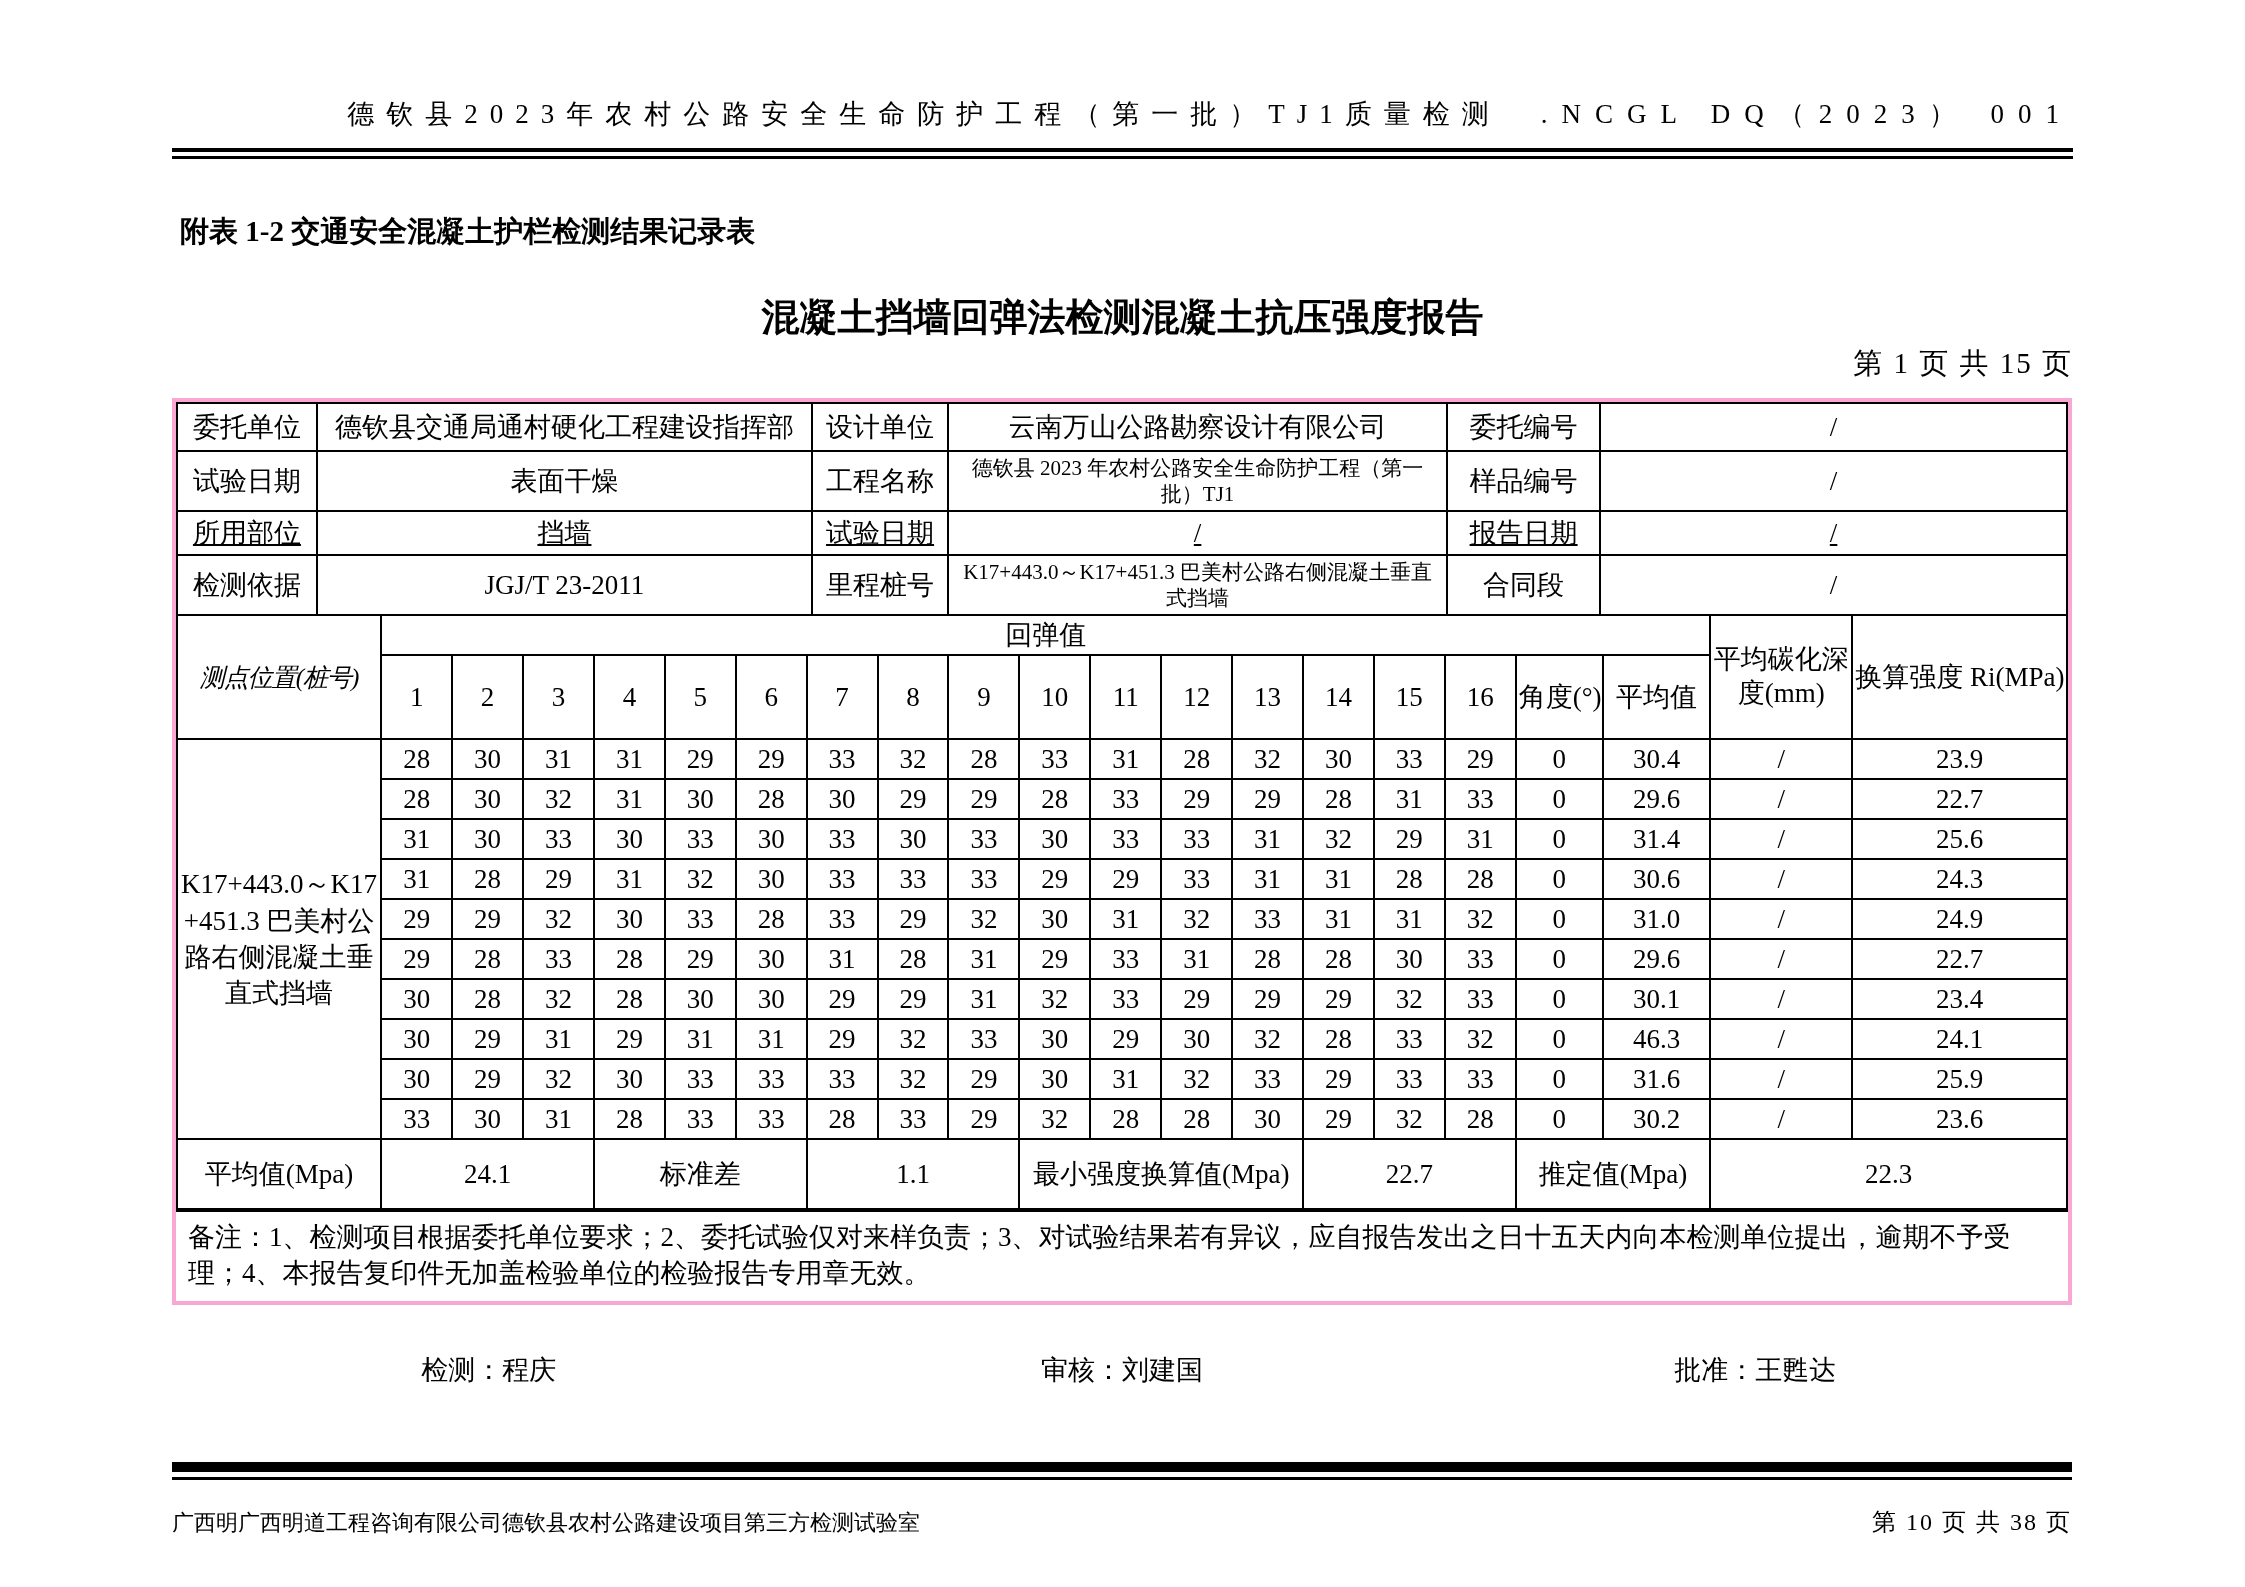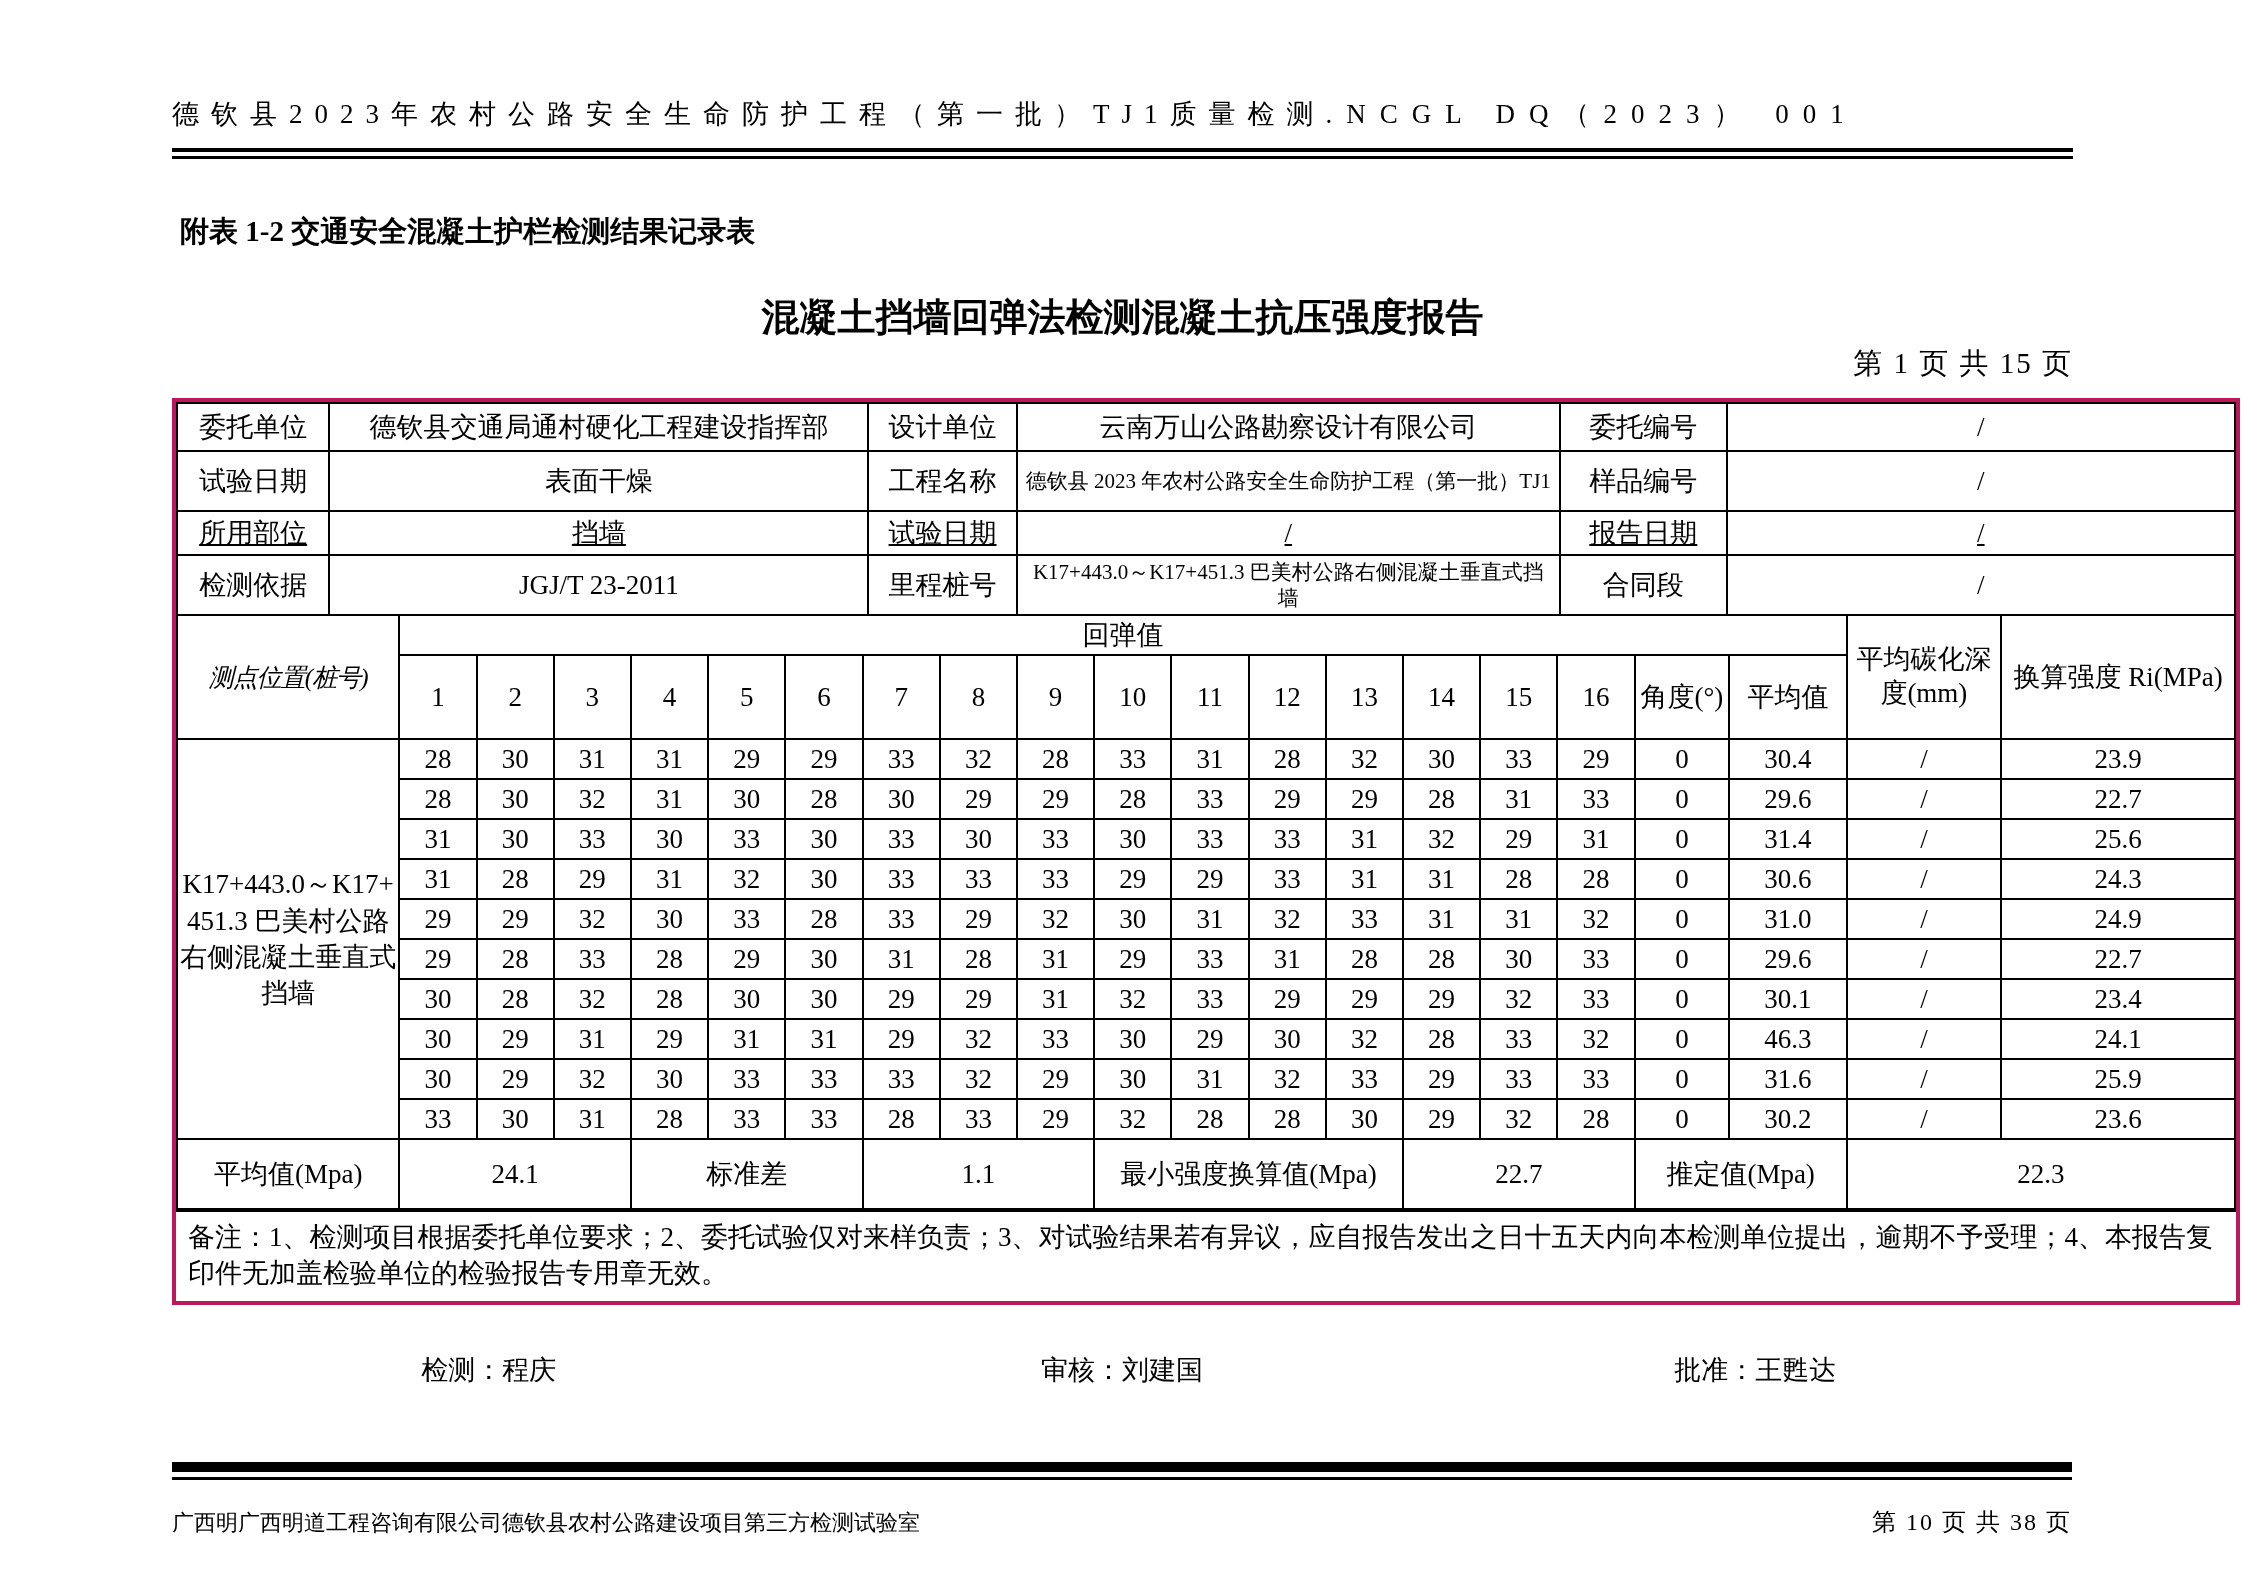--- a/index.html
+++ b/index.html
@@ -15,8 +15,9 @@
   
   .page-header {
     position: absolute; top: 96px; left: 172px; right: 172px;
-    display: flex; justify-content: flex-start; align-items: flex-end;
+    display: flex; justify-content: flex-end; align-items: flex-end;
     font-size: 27px;
+    gap: 40px;
   }
   .page-header .left  { letter-spacing: 12px; white-space: nowrap; }
   .page-header .right { letter-spacing: 14px; white-space: nowrap; }

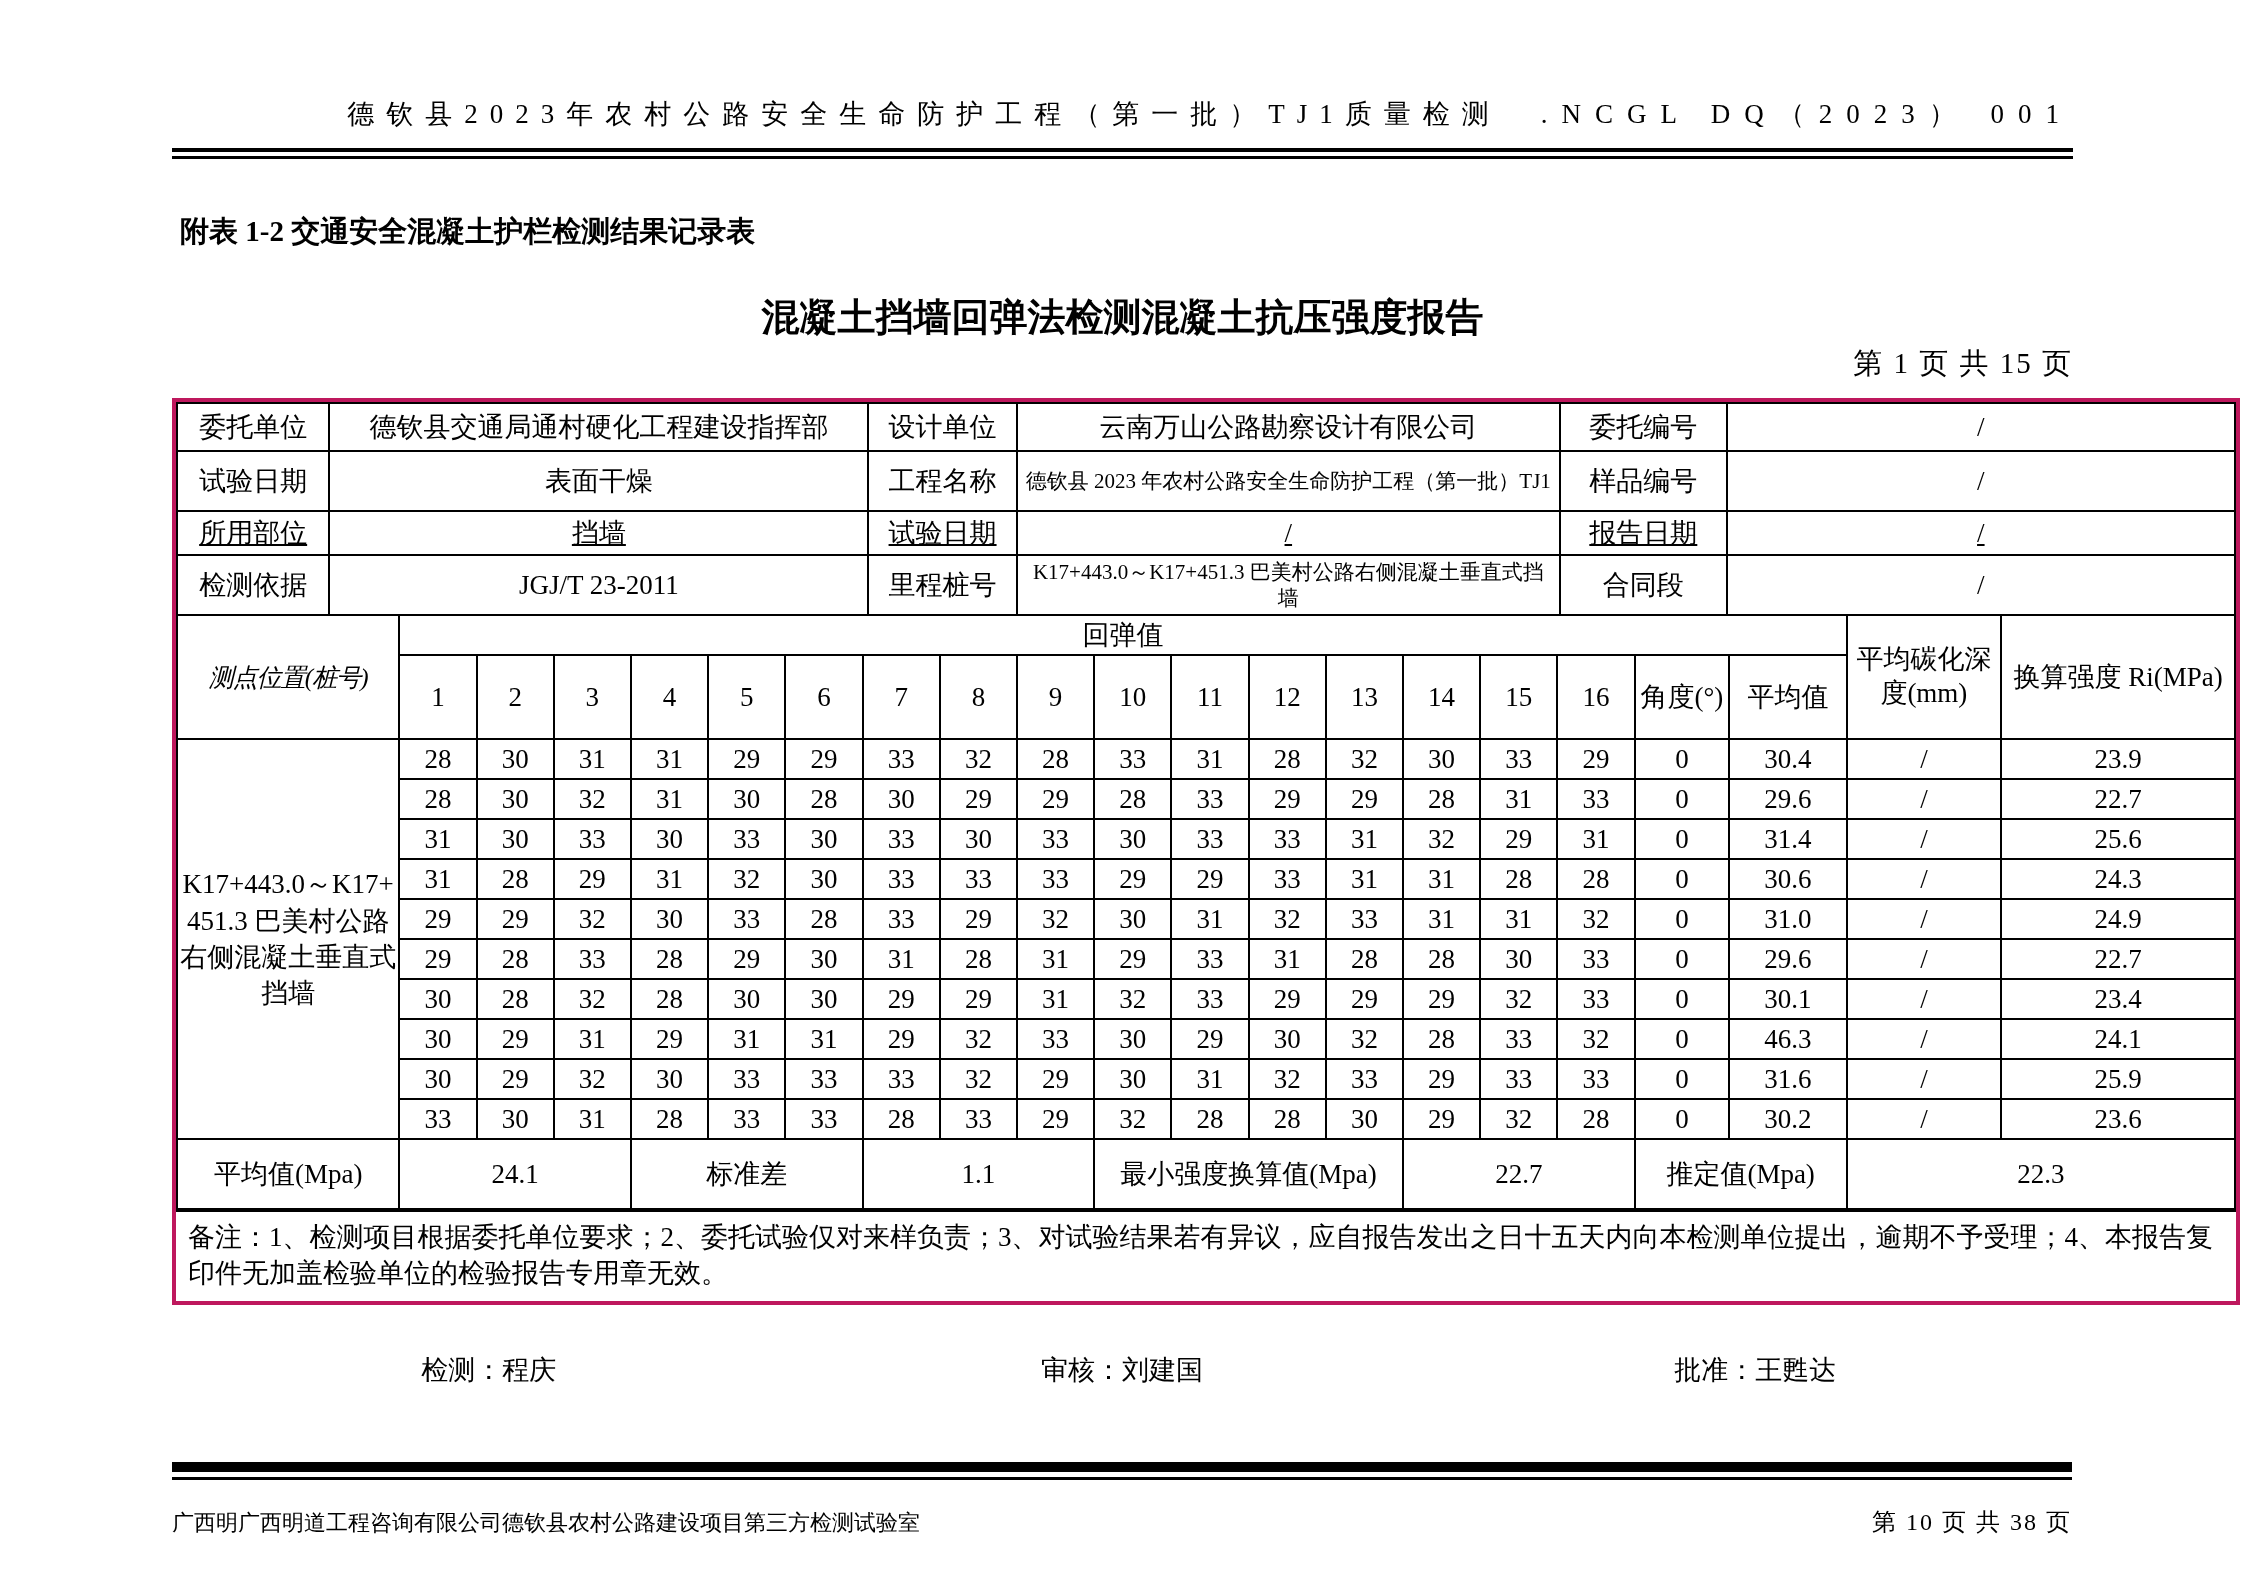--- a/index.html
+++ b/index.html
@@ -41,8 +41,8 @@
 
   
   .report-block {
-    position: absolute; top: 398px; left: 172px; width: 2068px;
-    border: 4px solid #be185d; background: #fff;
+    position: absolute; top: 398px; left: 172px; width: 1900px;
+    border: 4px solid #f9a8d4; background: #fff;
   }
   table { border-collapse: collapse; width: 100%; table-layout: fixed; }
   td, th { border: 2px solid #000; text-align: center; vertical-align: middle;

